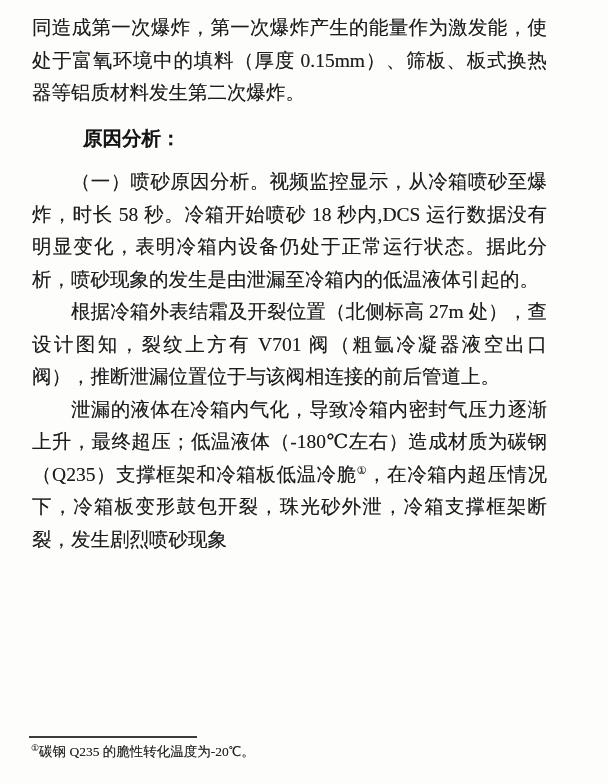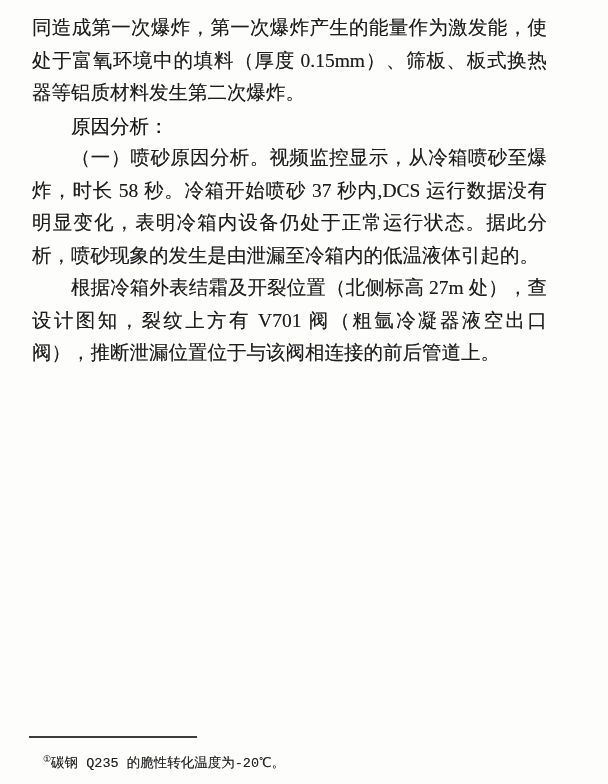--- a/index.html
+++ b/index.html
@@ -36,11 +36,11 @@
     text-indent: 2em;
   }
   .heading {
-    margin: 0;
+    margin: 12px;
     padding: 0;
     text-indent: 2em;
     font-family: "Liberation Sans", "DejaVu Sans", sans-serif;
-    font-weight: 400;
+    font-weight: 700;
     font-size: 19.5px;
     line-height: 32.5px;
     color: #151515;

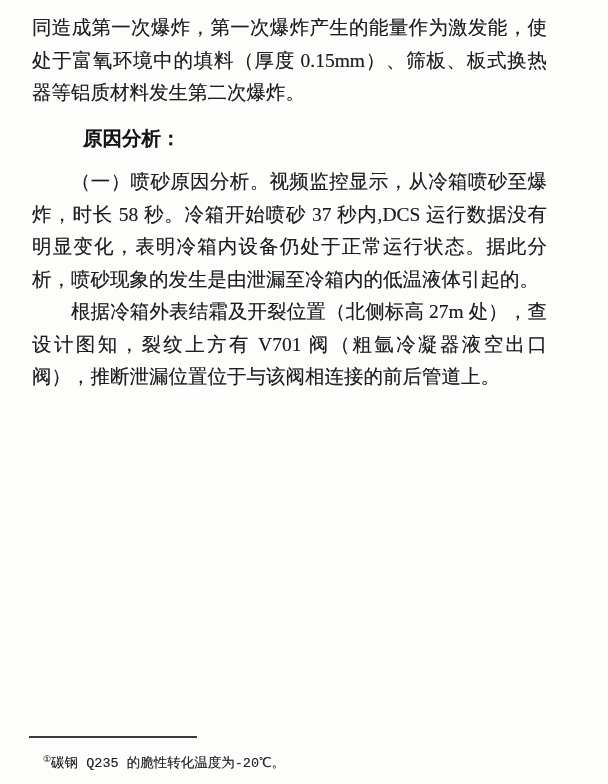--- a/index.html
+++ b/index.html
@@ -89,7 +89,7 @@
 
     <h2 class="heading">原因分析：</h2>
 
-    <p class="para indented">（一）喷砂原因分析。视频监控显示，从冷箱喷砂至爆炸，时长 58 秒。冷箱开始喷砂 37 秒内,DCS 运行数据没有明显变化，表明冷箱内设备仍处于正常运行状态。据此分析，喷砂现象的发生是由泄漏至冷箱内的低温液体引起的。</p>
+    <p class="para indented">（一）喷砂原因分析。视频监控显示，从冷箱喷砂至爆炸，时长 58 秒。冷箱开始喷砂 18 秒内,DCS 运行数据没有明显变化，表明冷箱内设备仍处于正常运行状态。据此分析，喷砂现象的发生是由泄漏至冷箱内的低温液体引起的。</p>
 
 
     <p class="para indented">根据冷箱外表结霜及开裂位置（北侧标高 27m 处），查设计图知，裂纹上方有 V701 阀（粗氩冷凝器液空出口阀），推断泄漏位置位于与该阀相连接的前后管道上。</p>

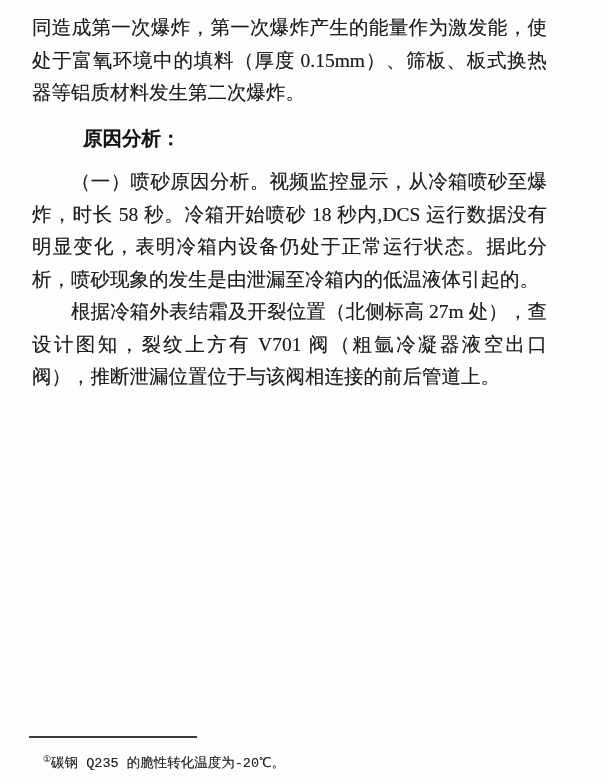--- a/index.html
+++ b/index.html
@@ -94,6 +94,7 @@
 
     <p class="para indented">根据冷箱外表结霜及开裂位置（北侧标高 27m 处），查设计图知，裂纹上方有 V701 阀（粗氩冷凝器液空出口阀），推断泄漏位置位于与该阀相连接的前后管道上。</p>
 
+    <p class="para indented"><span>泄漏的液体在冷箱内气化，导致冷箱内密封气压力逐渐上升，最终超压；低温液体（-180℃左右）造成材质为碳钢（Q235）支撑框架和冷箱板低温冷脆</span><sup class="fn-ref">①</sup><span>，在冷箱内超压情况下，冷箱板变形鼓包开裂，珠光砂外泄，冷箱支撑框架断裂，发生剧烈喷砂现象</span></p>
 
   </main>
 

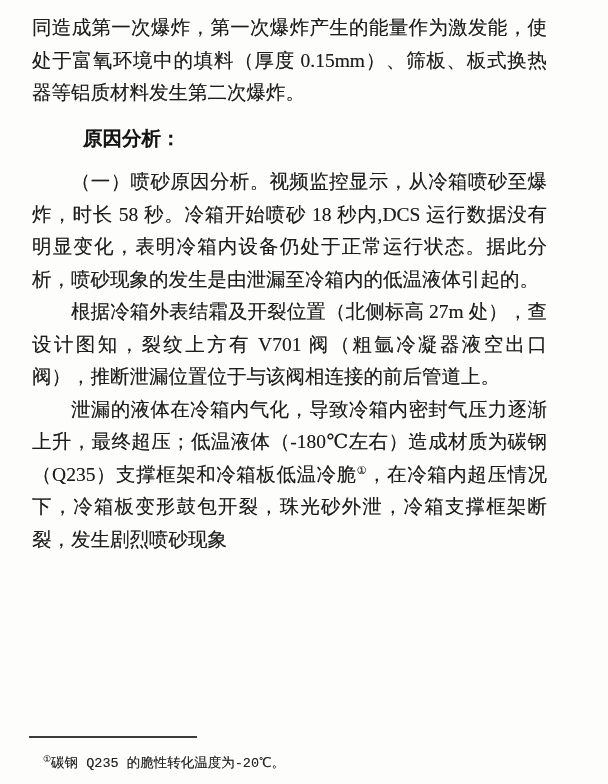--- a/index.html
+++ b/index.html
@@ -65,9 +65,9 @@
     margin: 0 0 3px 2px;
   }
   .footnote-text {
-    margin: 16px;
+    margin: 4px;
     padding: 0;
-    font-family: Liberation Mono, monospace;
+    font-family: Liberation Serif, serif;
     font-size: 13.5px;
     line-height: 19px;
     text-shadow: 0 0 0.5px rgba(40,40,40,0.5);

